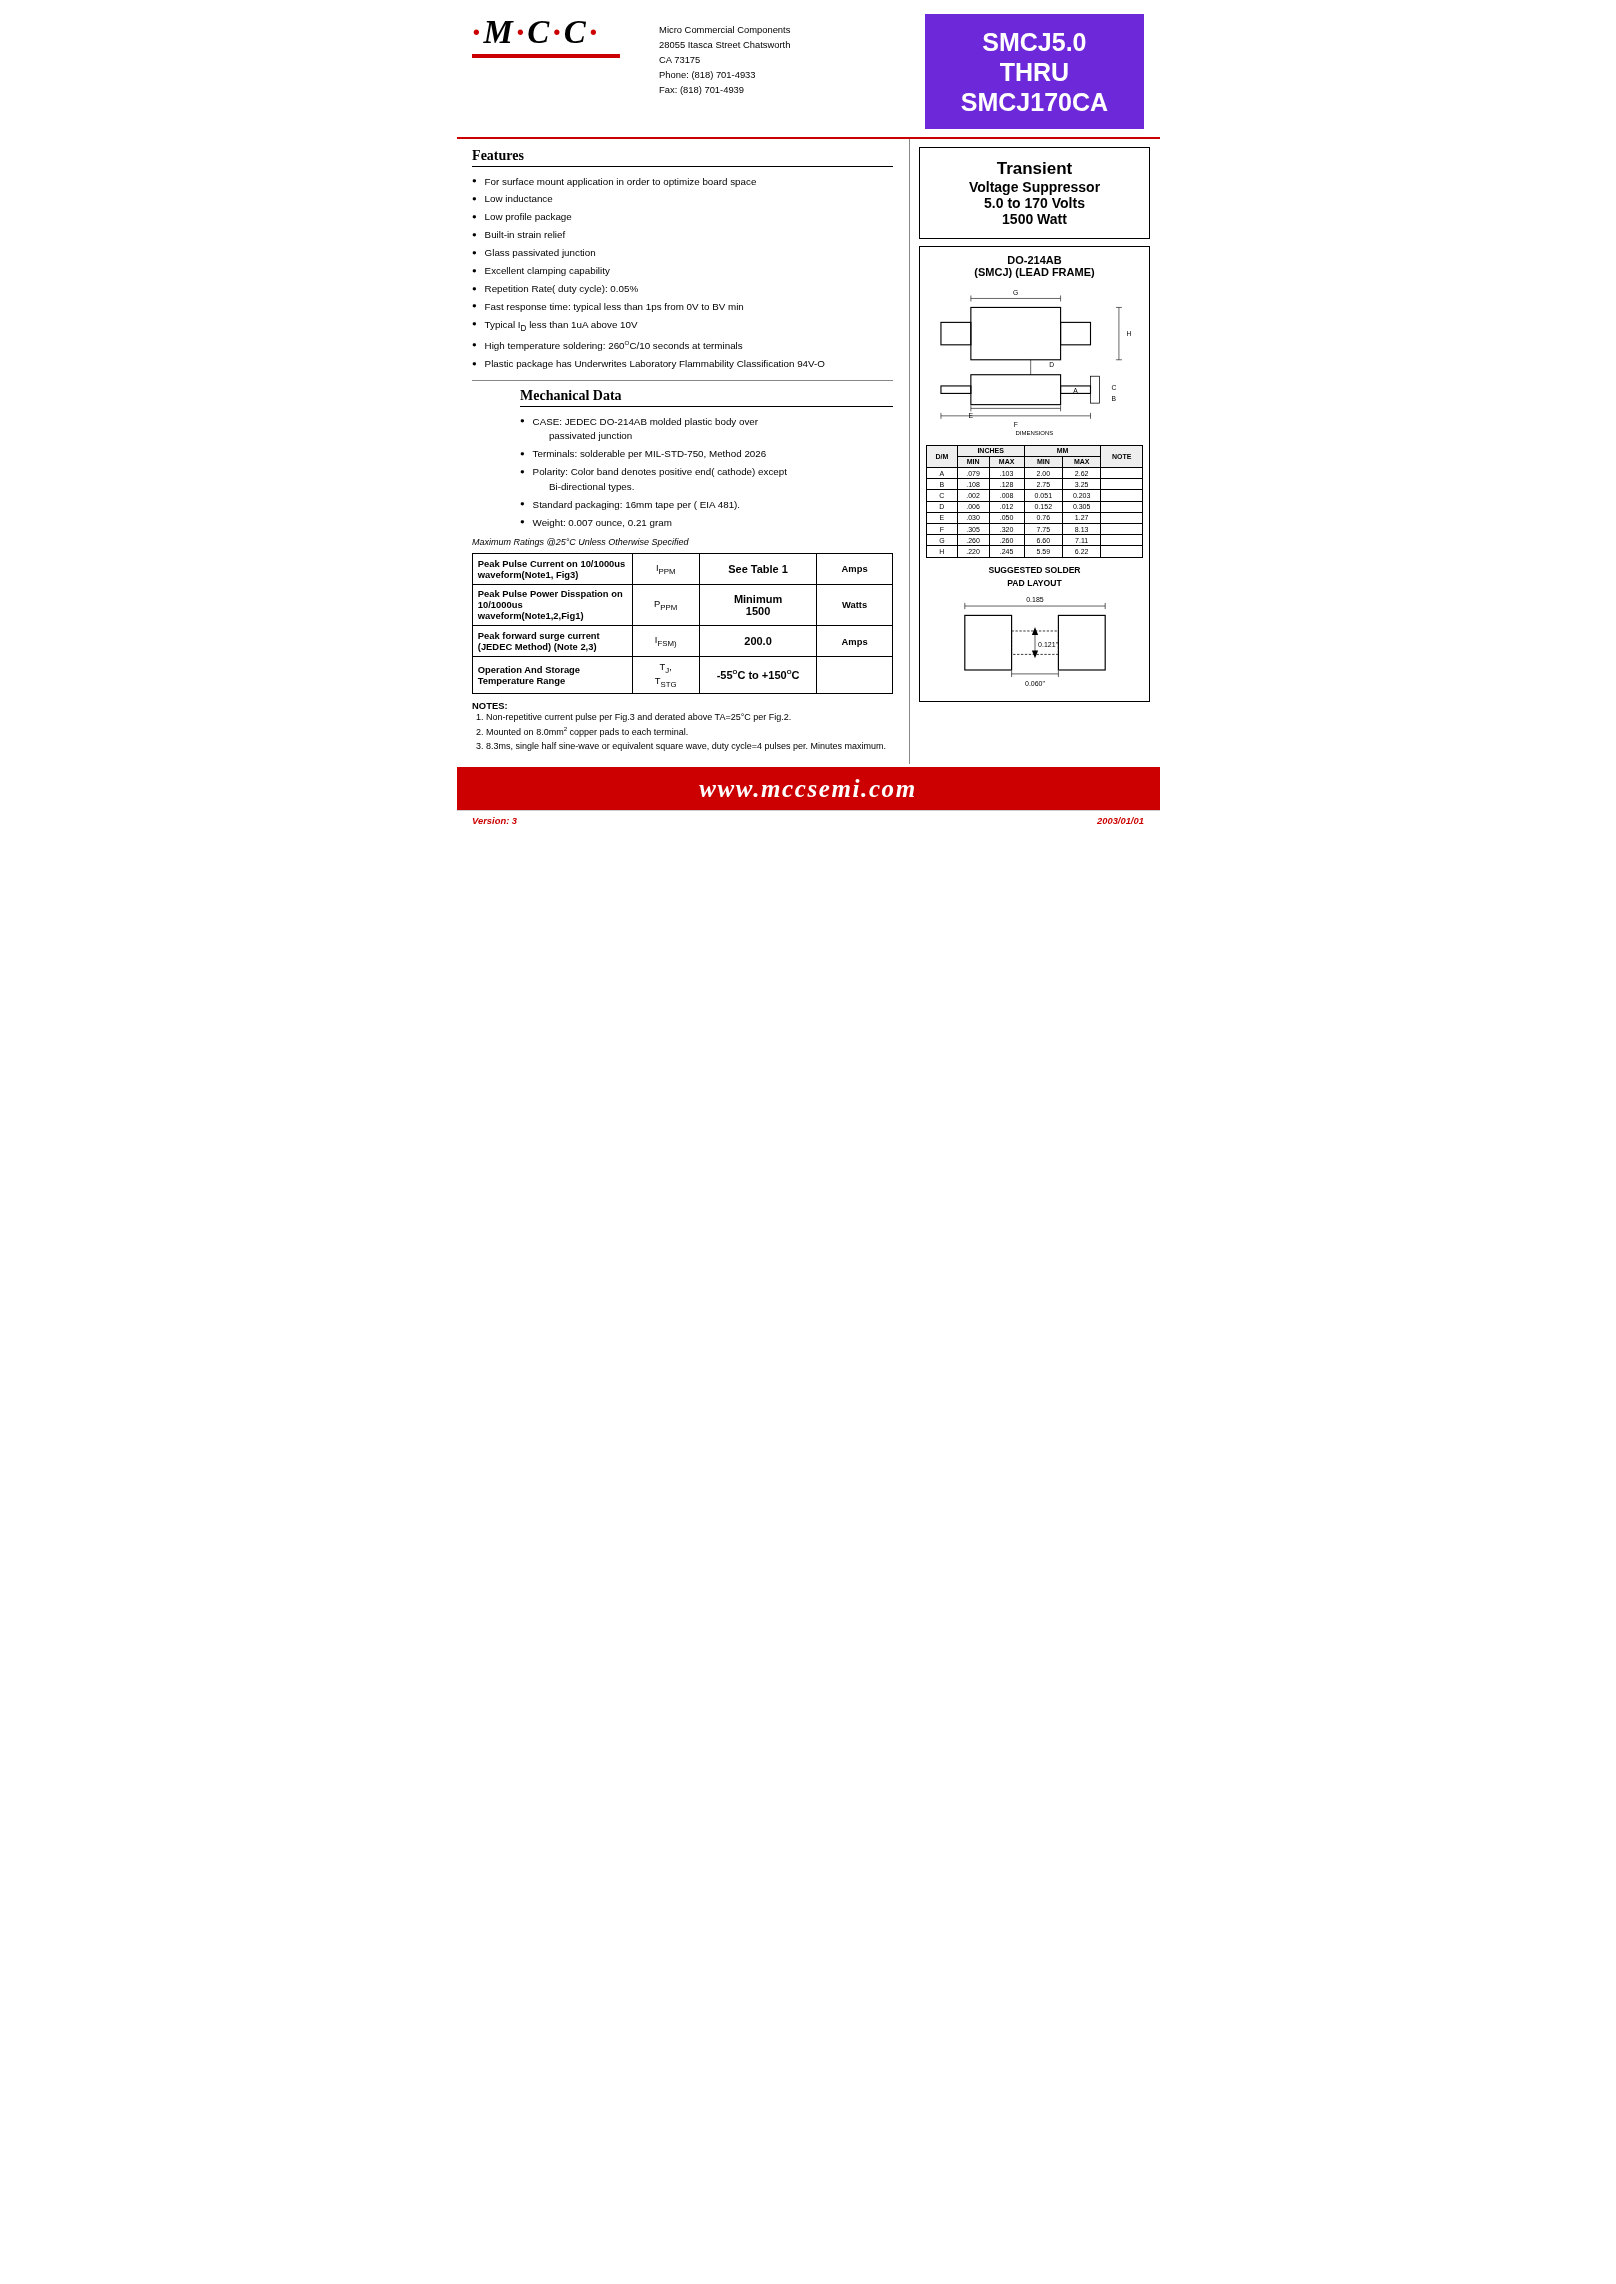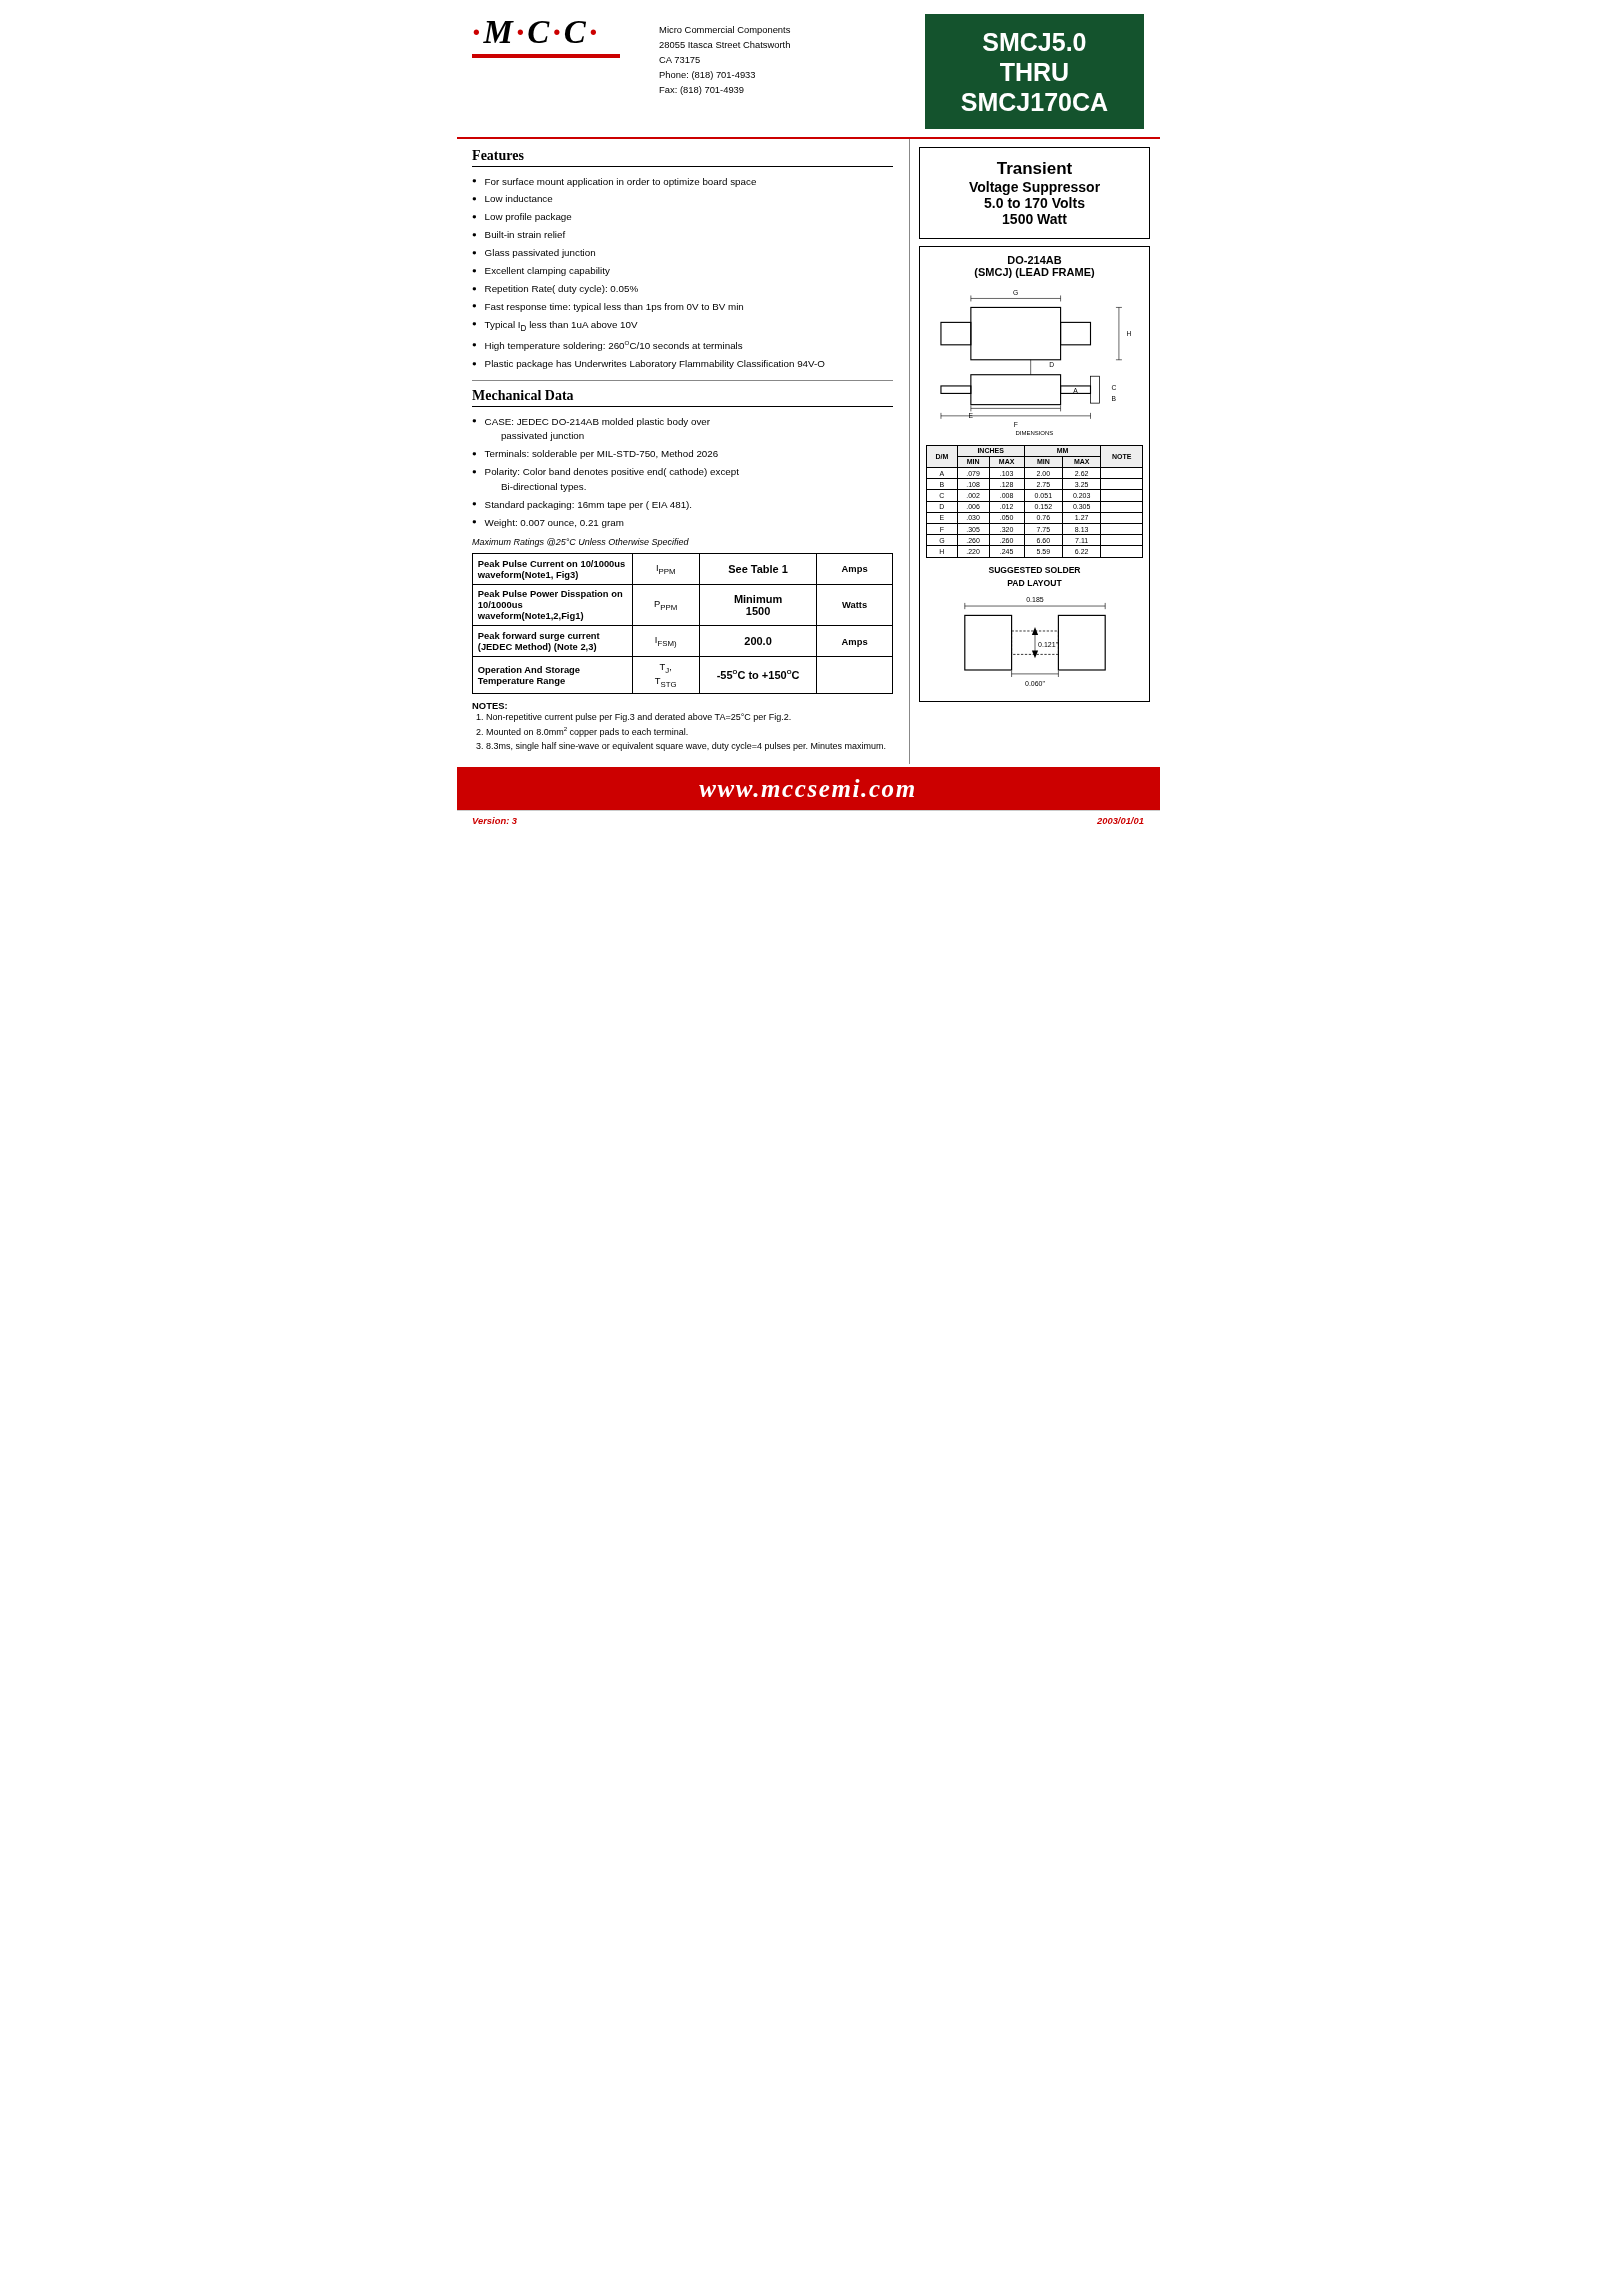--- a/index.html
+++ b/index.html
@@ -48,7 +48,7 @@
     }
     .part-number-box {
       flex: 0 0 219px;
-      background: #14532d;
+      background: #6d28d9;
       color: #fff;
       text-align: center;
       padding: 12.5px 7.8px;

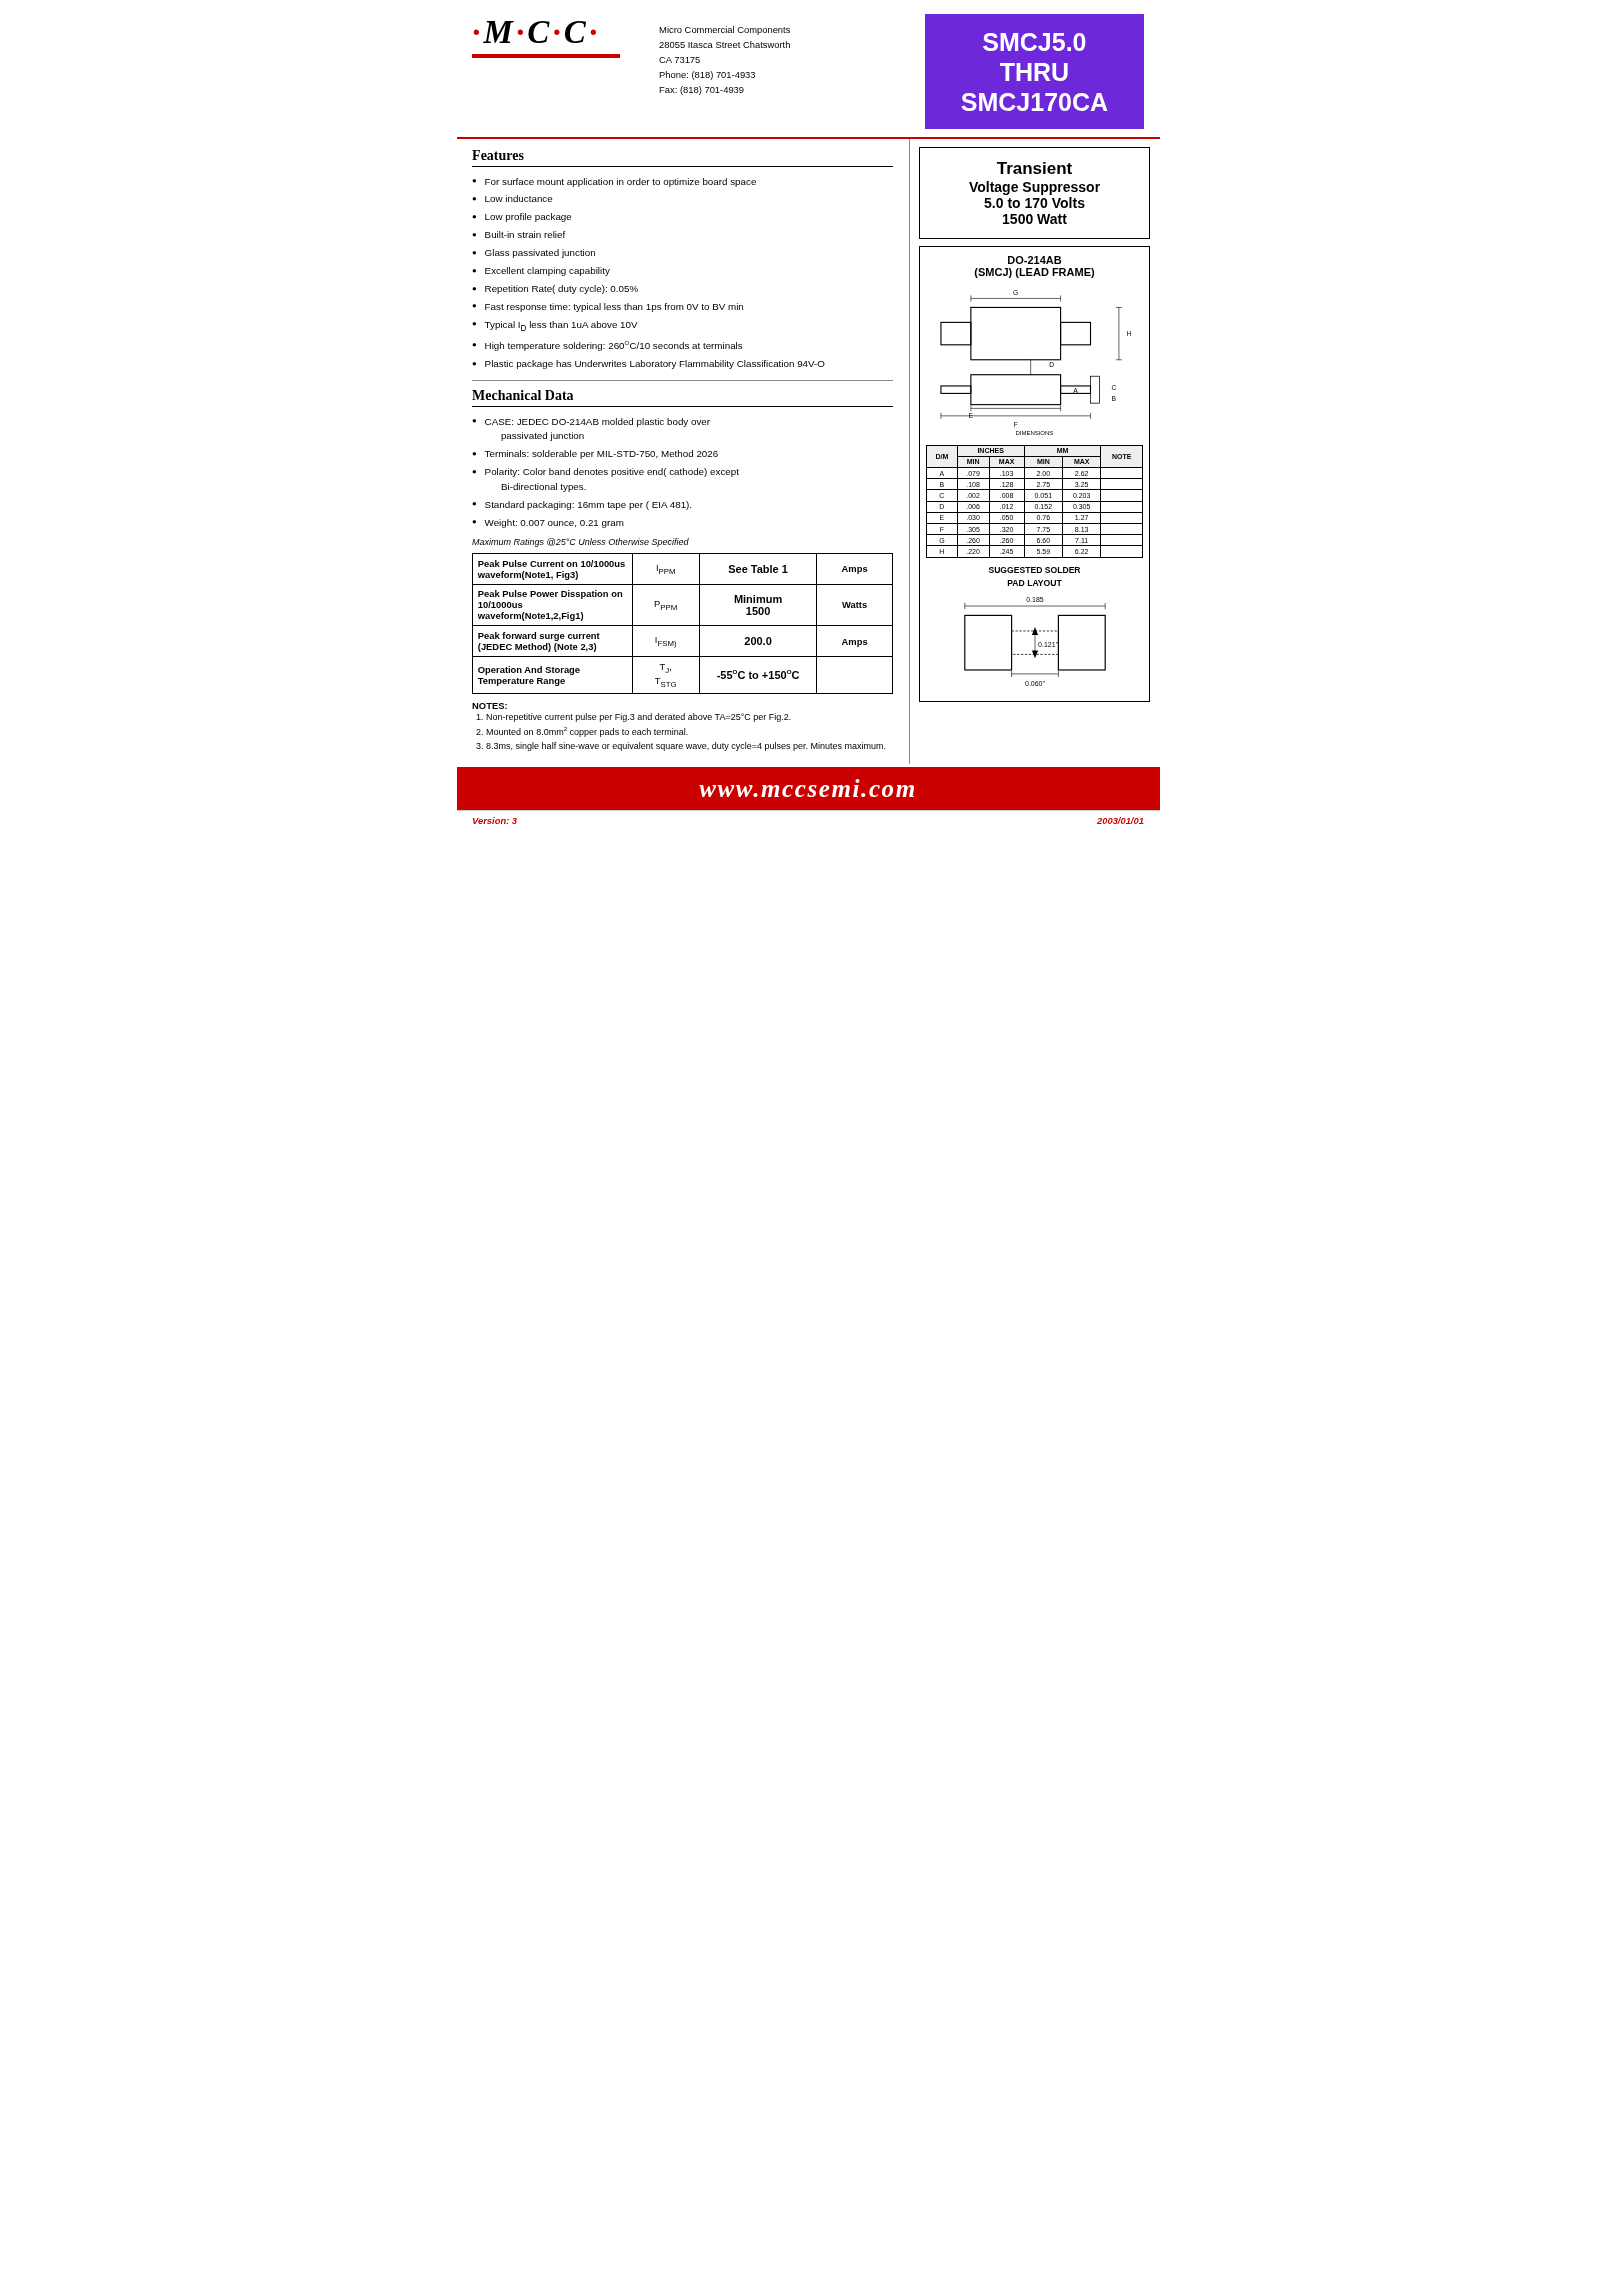--- a/index.html
+++ b/index.html
@@ -134,6 +134,7 @@
     
     .mech-section {
       margin-top: 7.8px;
+      margin-left: 48px;
     }
 
     

